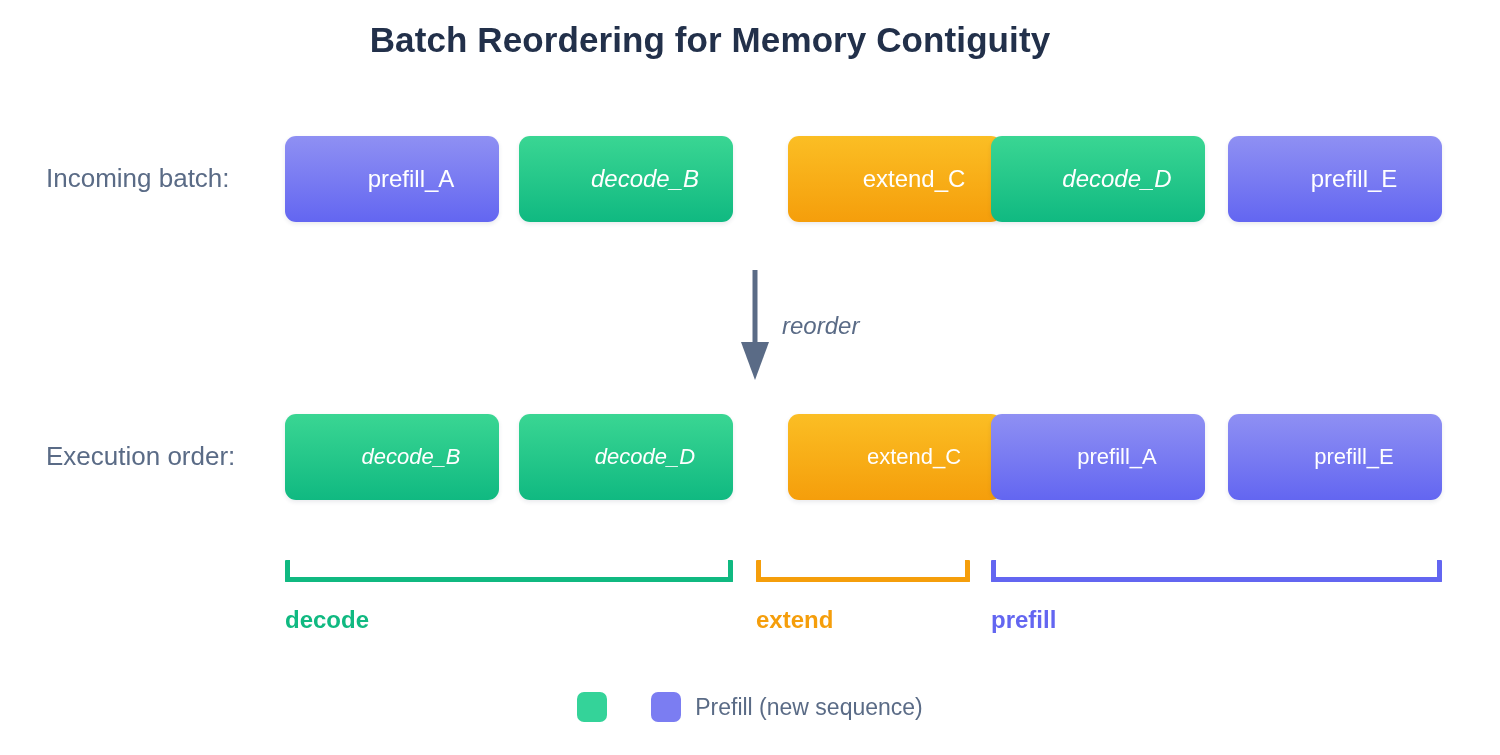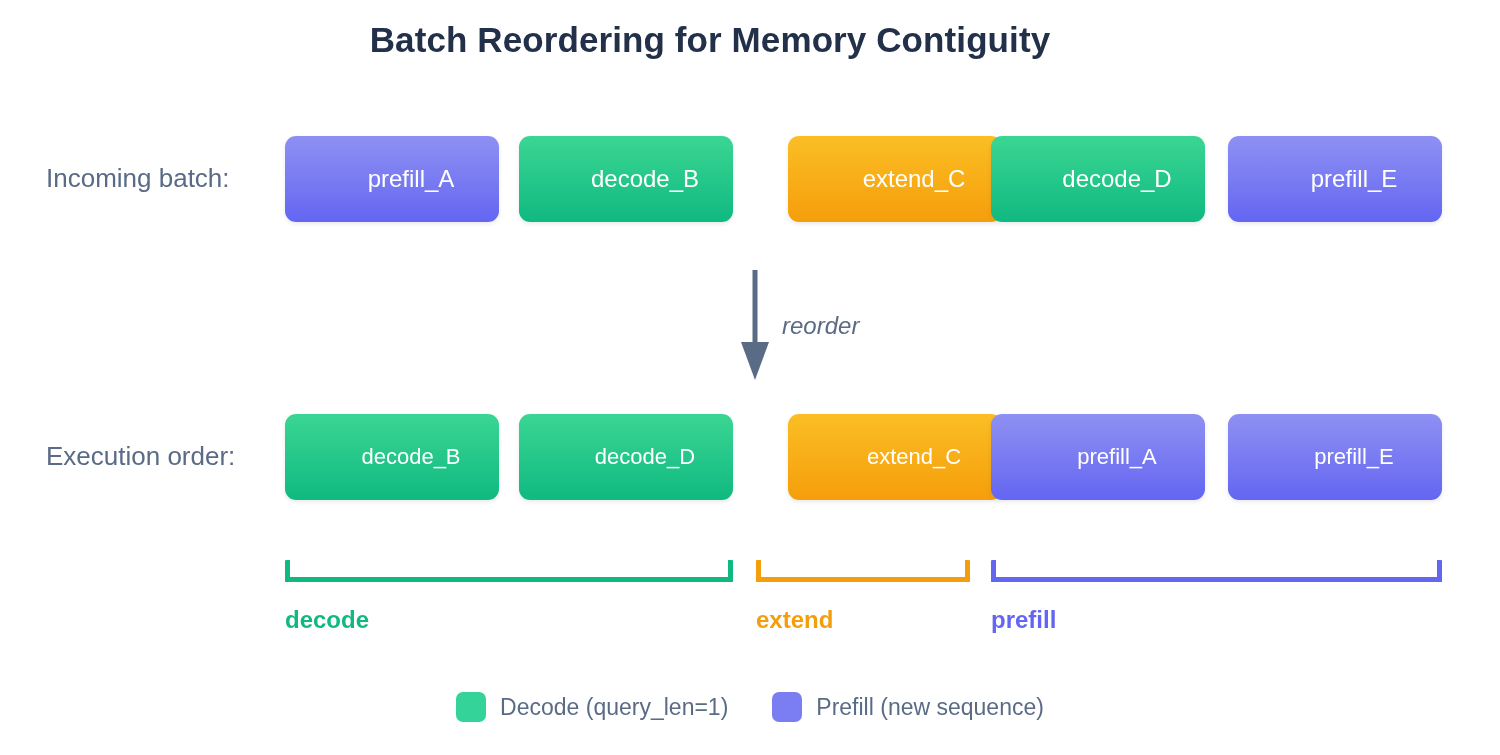--- a/index.html
+++ b/index.html
@@ -60,7 +60,7 @@
   }
   .row2 .box-text { font-size: 22px; }
 
-  .c-decode  { background: linear-gradient(180deg, #3ad693 0%, #10b981 100%); }
+  .c-decode  { background: linear-gradient(180deg, #3ad693 0%, #10b981 100%); font-style: italic; }
   .c-extend  { background: linear-gradient(180deg, #fbbe24 0%, #f59e0b 100%); margin-left: 32px; }
   .c-prefill { background: linear-gradient(180deg, #8f90f3 0%, #6366f1 100%); }
 

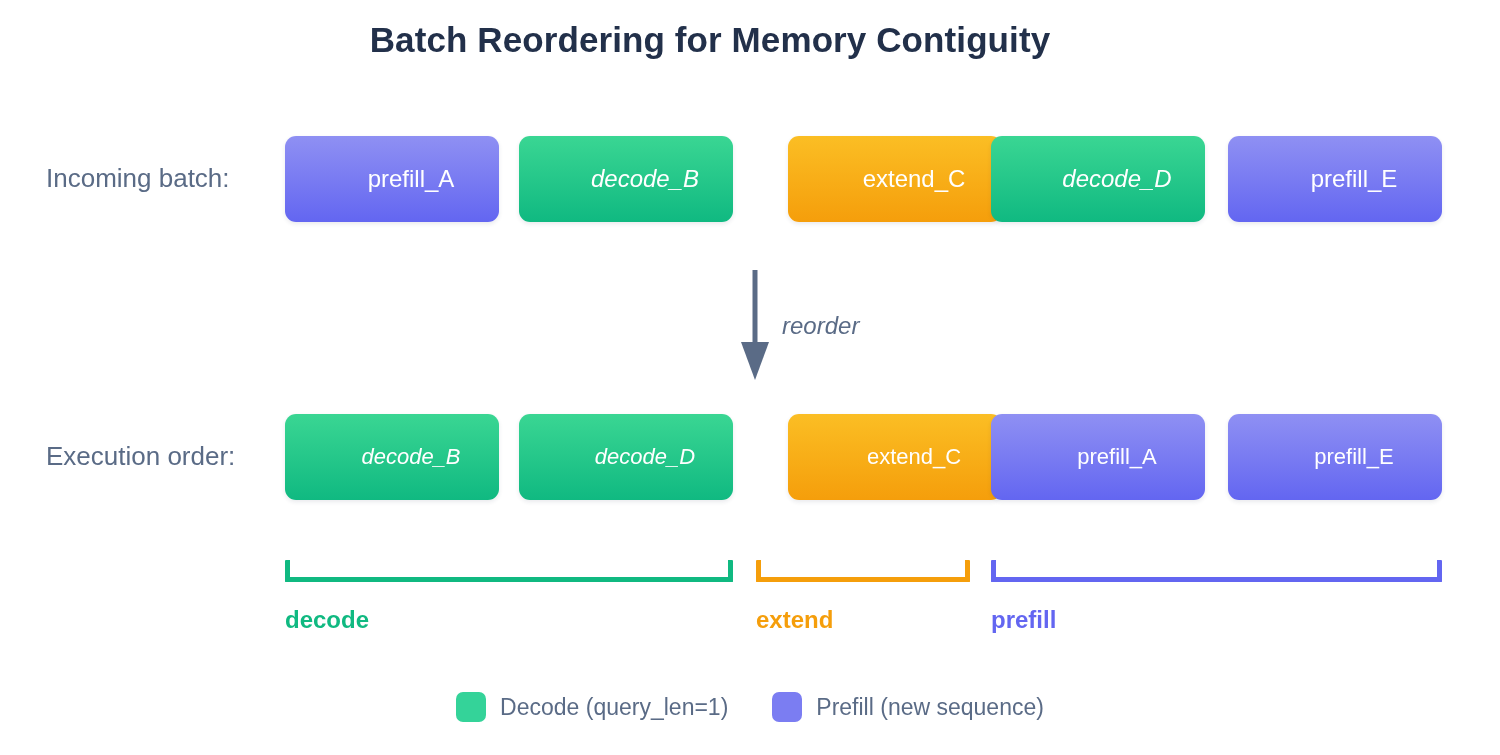--- a/index.html
+++ b/index.html
@@ -202,7 +202,6 @@
 <div class="legend">
   <div class="legend-item">
     <span class="legend-swatch" style="background:#34d399;"></span>
-    <span class="legend-text">Decode (query_len=1)</span>
   </div>
   <div class="legend-item">
     <span class="legend-swatch" style="background:#7b7df2;"></span>

